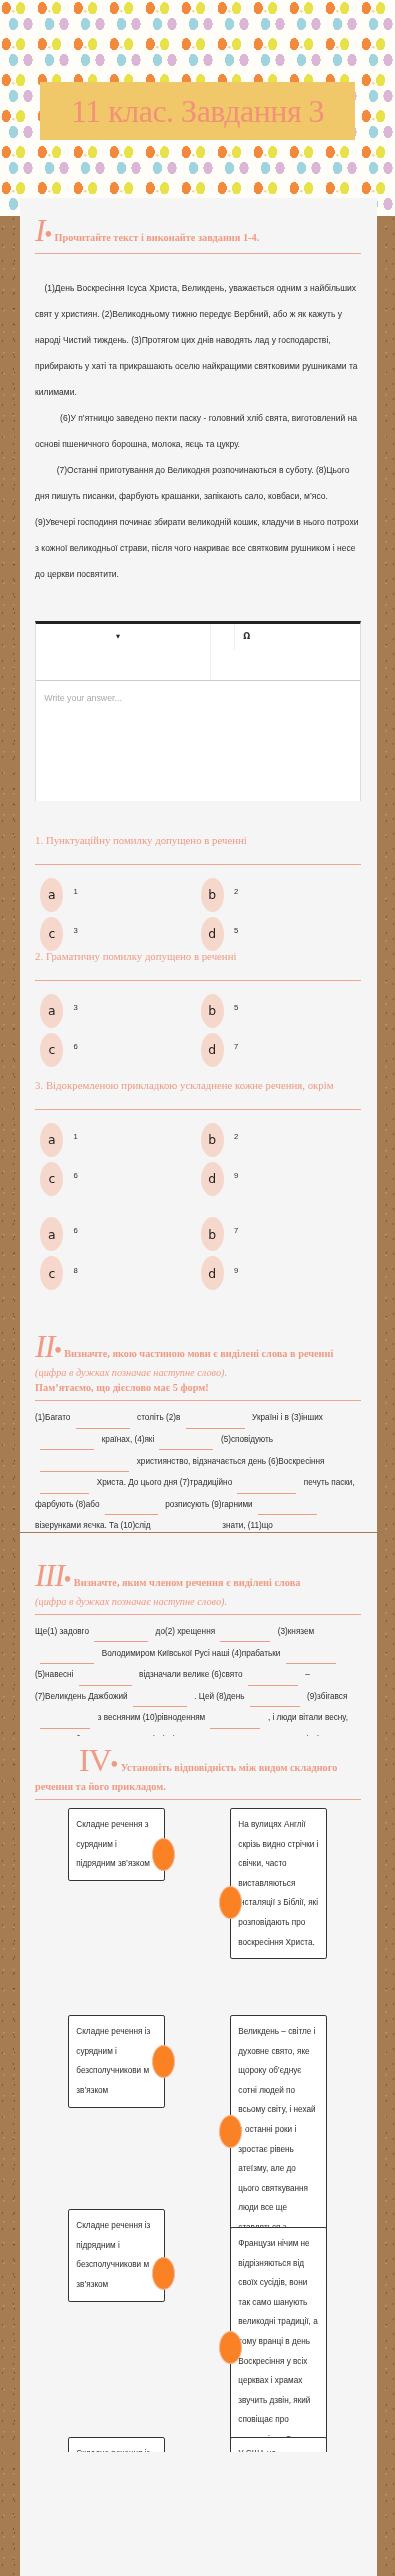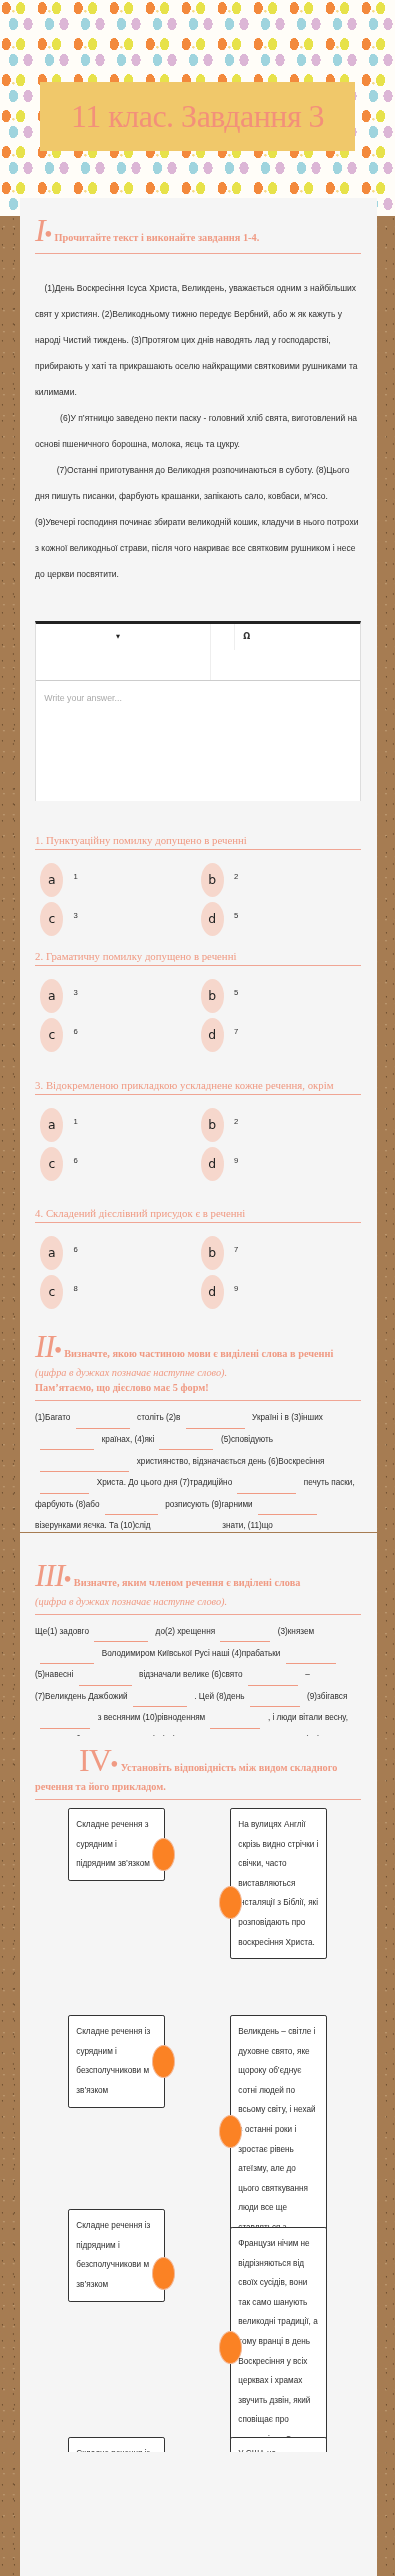--- a/index.html
+++ b/index.html
@@ -29,7 +29,7 @@
   .banner-title-box {
     position: absolute;
     left: 40px; top: 82px;
-    width: 315px; height: 69px;
+    width: 315px; height: 58px;
     background: #f0c86a;
     display: flex; align-items: center; justify-content: center;
   }

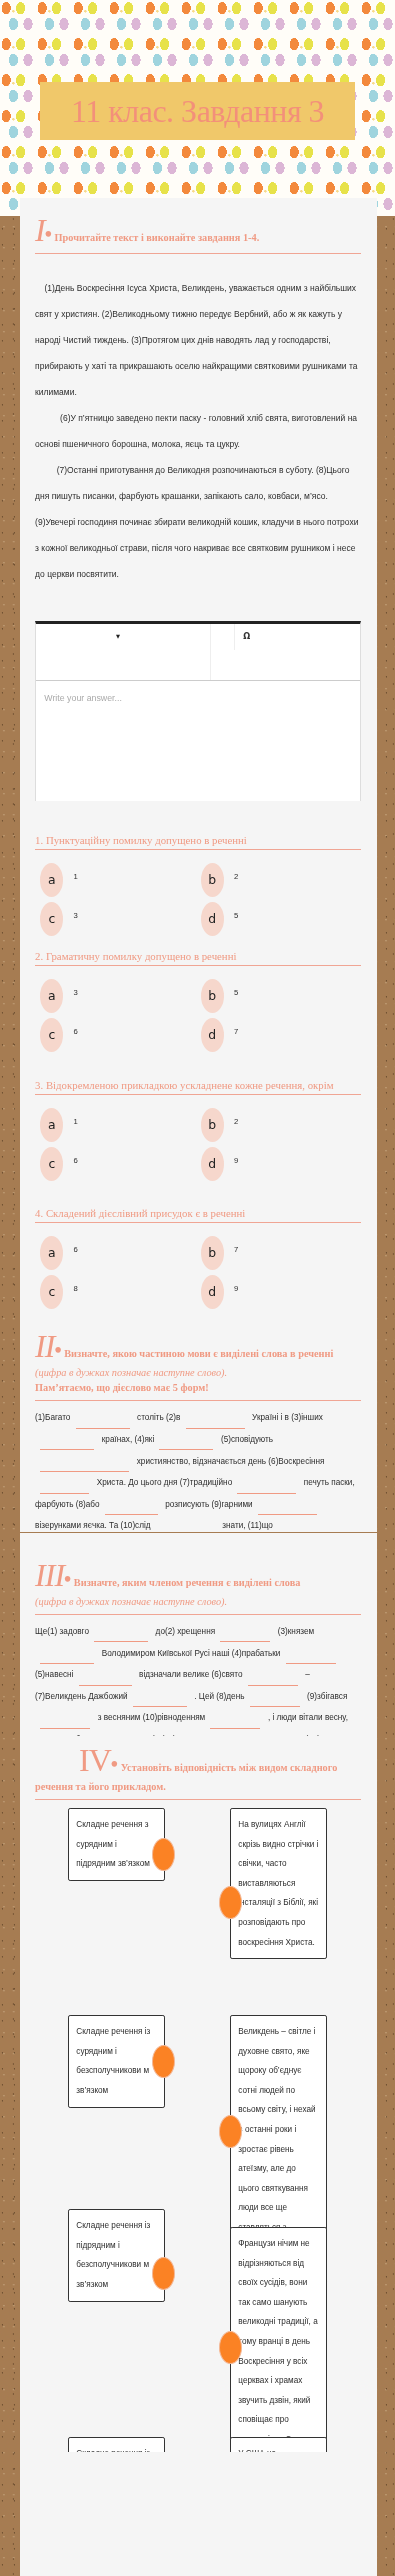--- a/index.html
+++ b/index.html
@@ -72,7 +72,7 @@
     color: #f09a83;
     font-size: 10.8px;
     line-height: 1.5;
-    padding-bottom: 1px;
+    padding-bottom: 16px;
     border-bottom: 0.5px solid #f0a594;
   }
   .options {

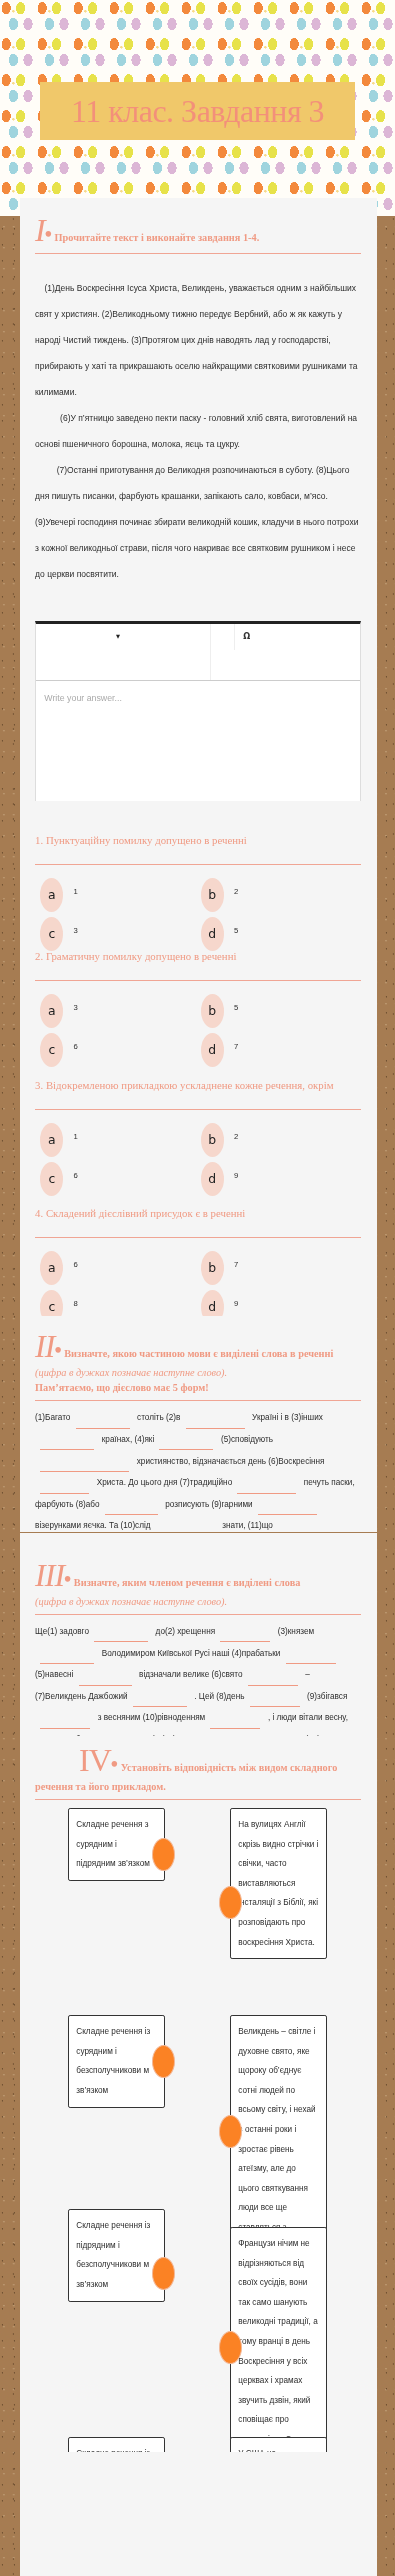--- a/index.html
+++ b/index.html
@@ -251,7 +251,6 @@
       </div>
     </div>
     <div style="position:absolute; top:404px; left:15.5px; right:15.5px;">
-      <div class="q-title">4. Складений дієслівний присудок є в реченні</div>
       <div class="options">
         <div class="option">
             <div class="letter">a</div>

